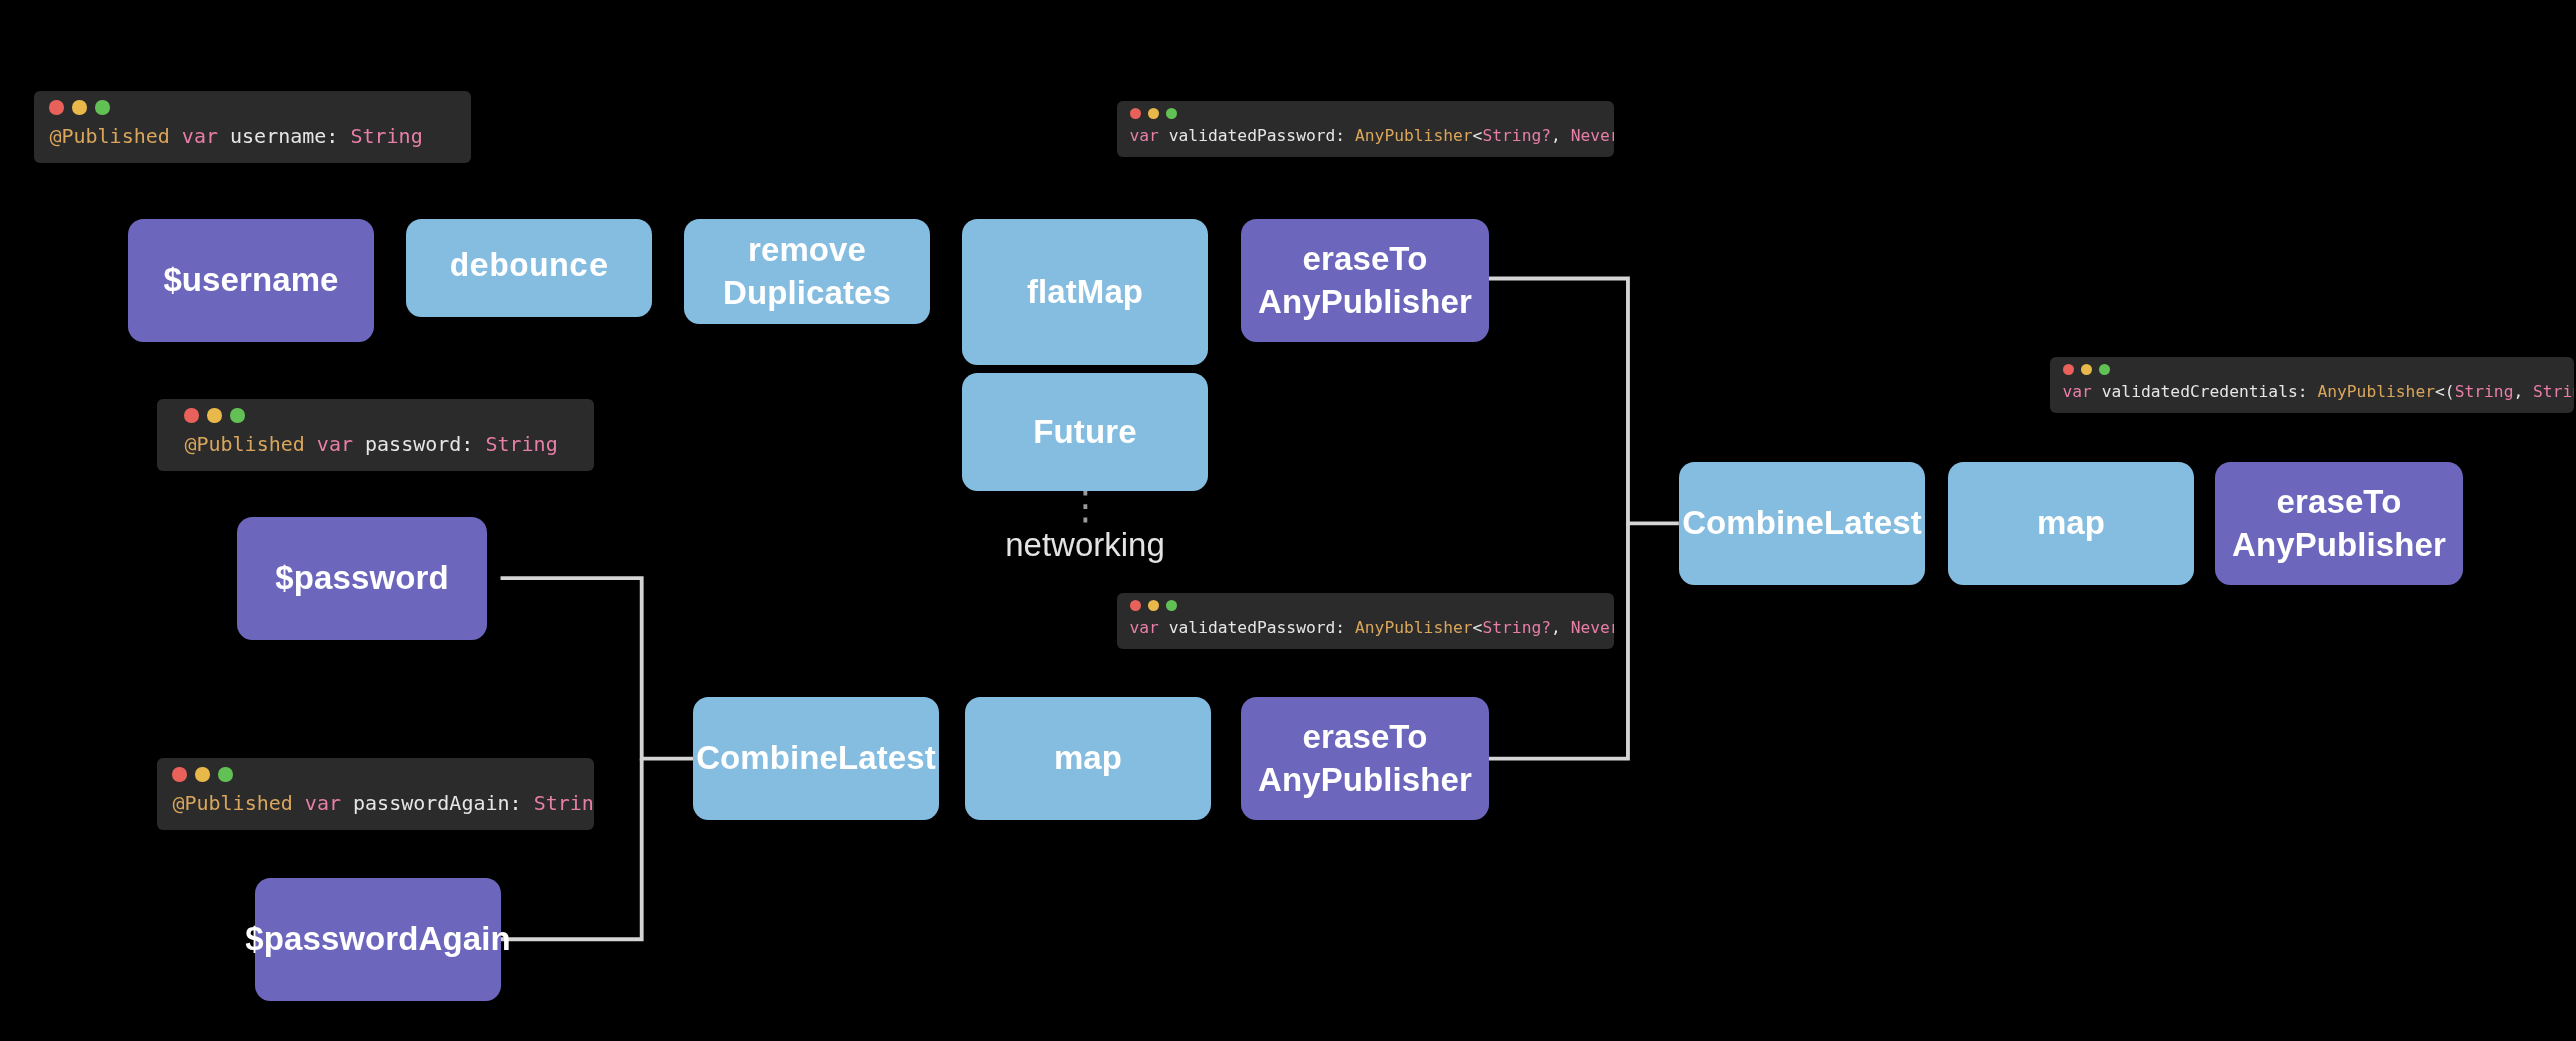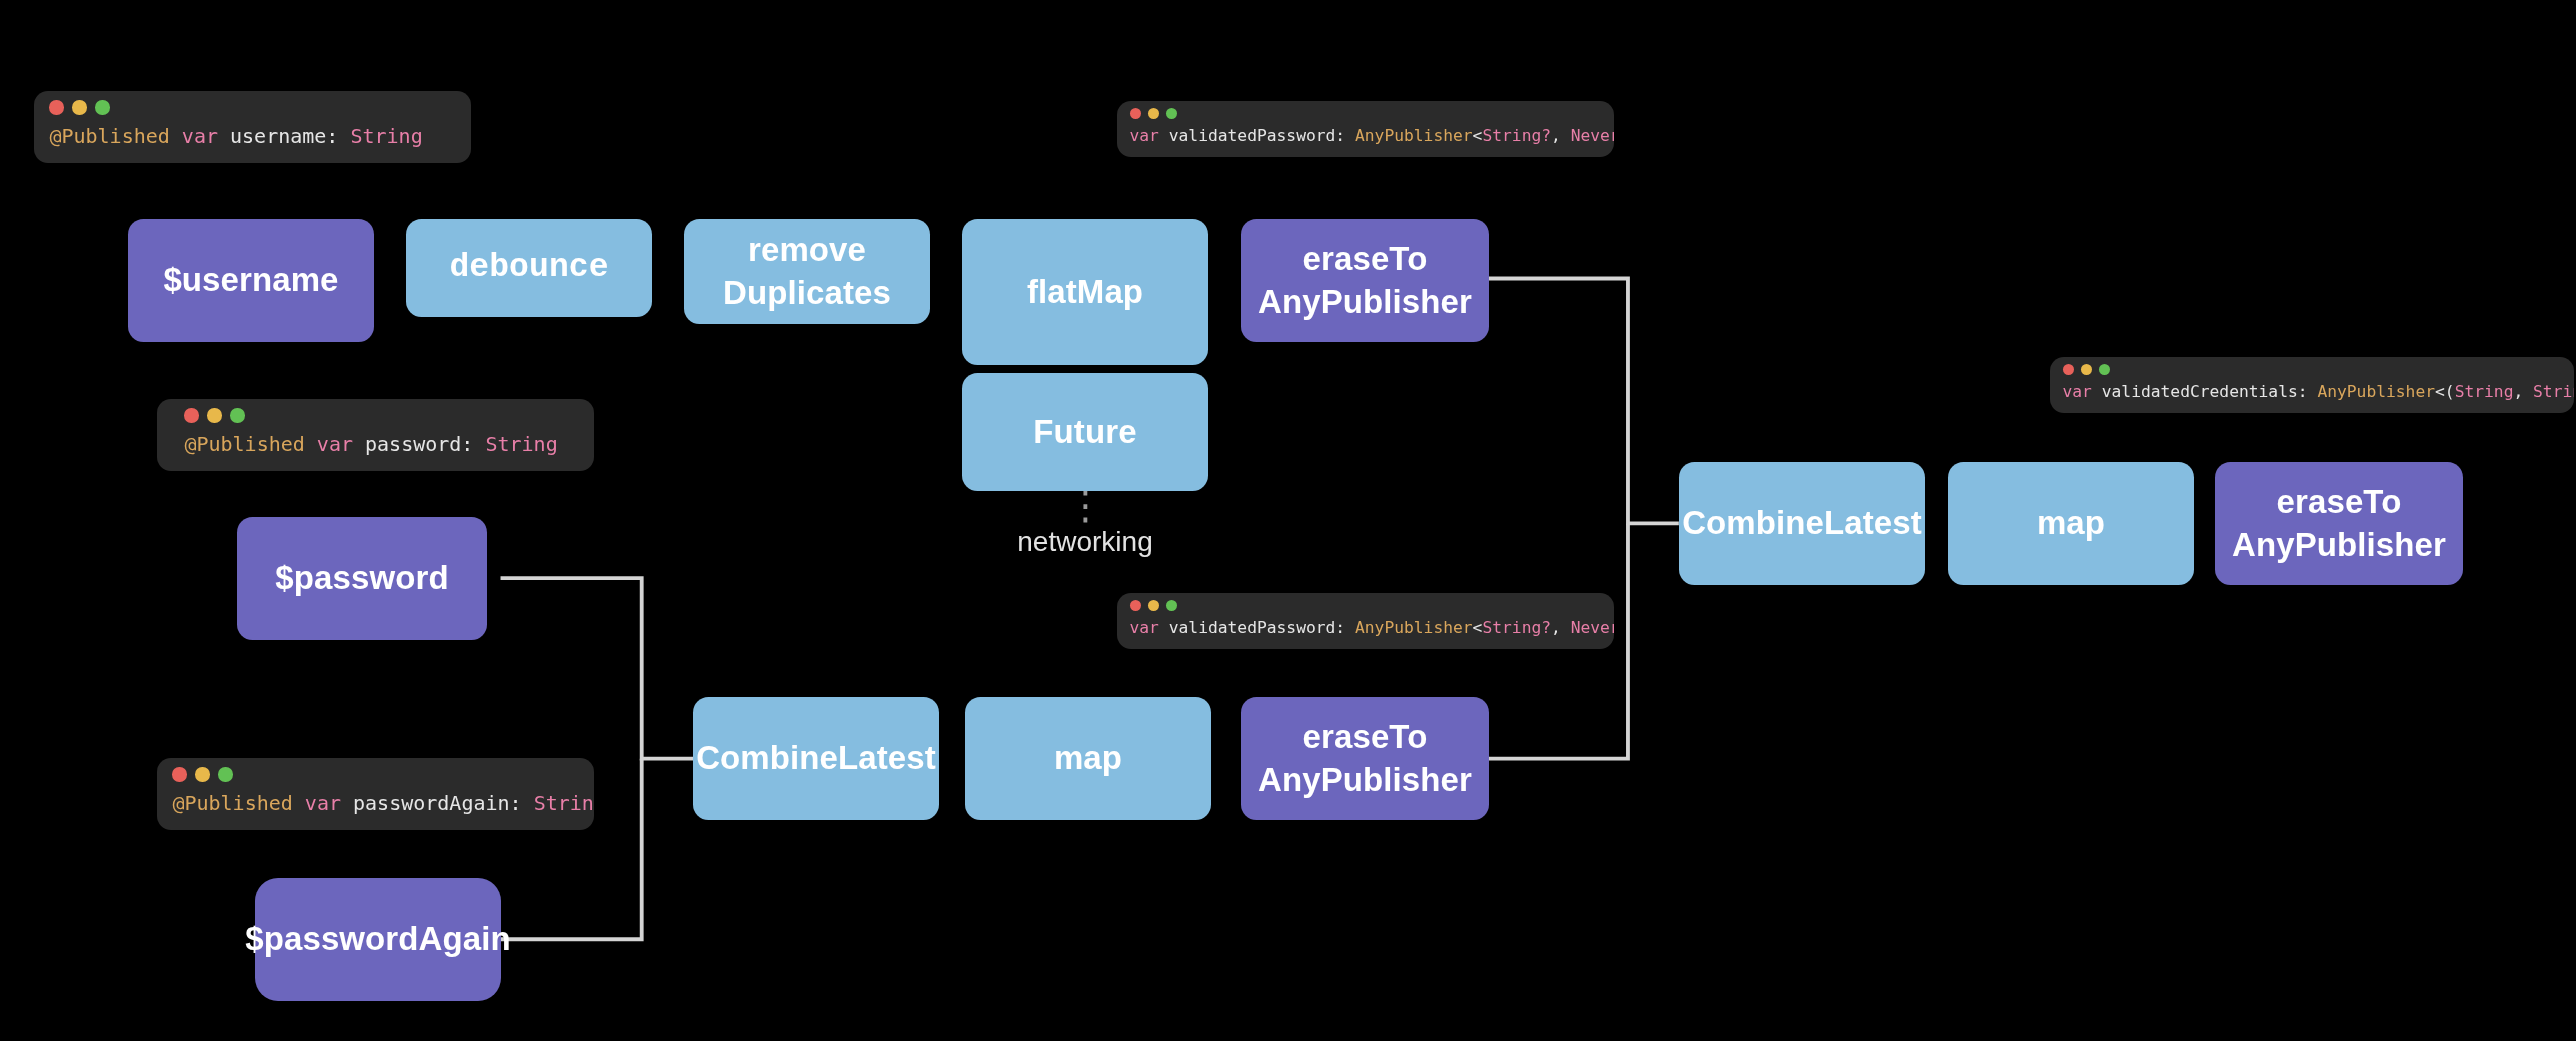--- a/index.html
+++ b/index.html
@@ -50,7 +50,7 @@
   .code-card {
     position: absolute;
     background: #2b2b2b;
-    border-radius: 14px;
+    border-radius: 6px;
     box-sizing: border-box;
     padding: 0;
     overflow: hidden;

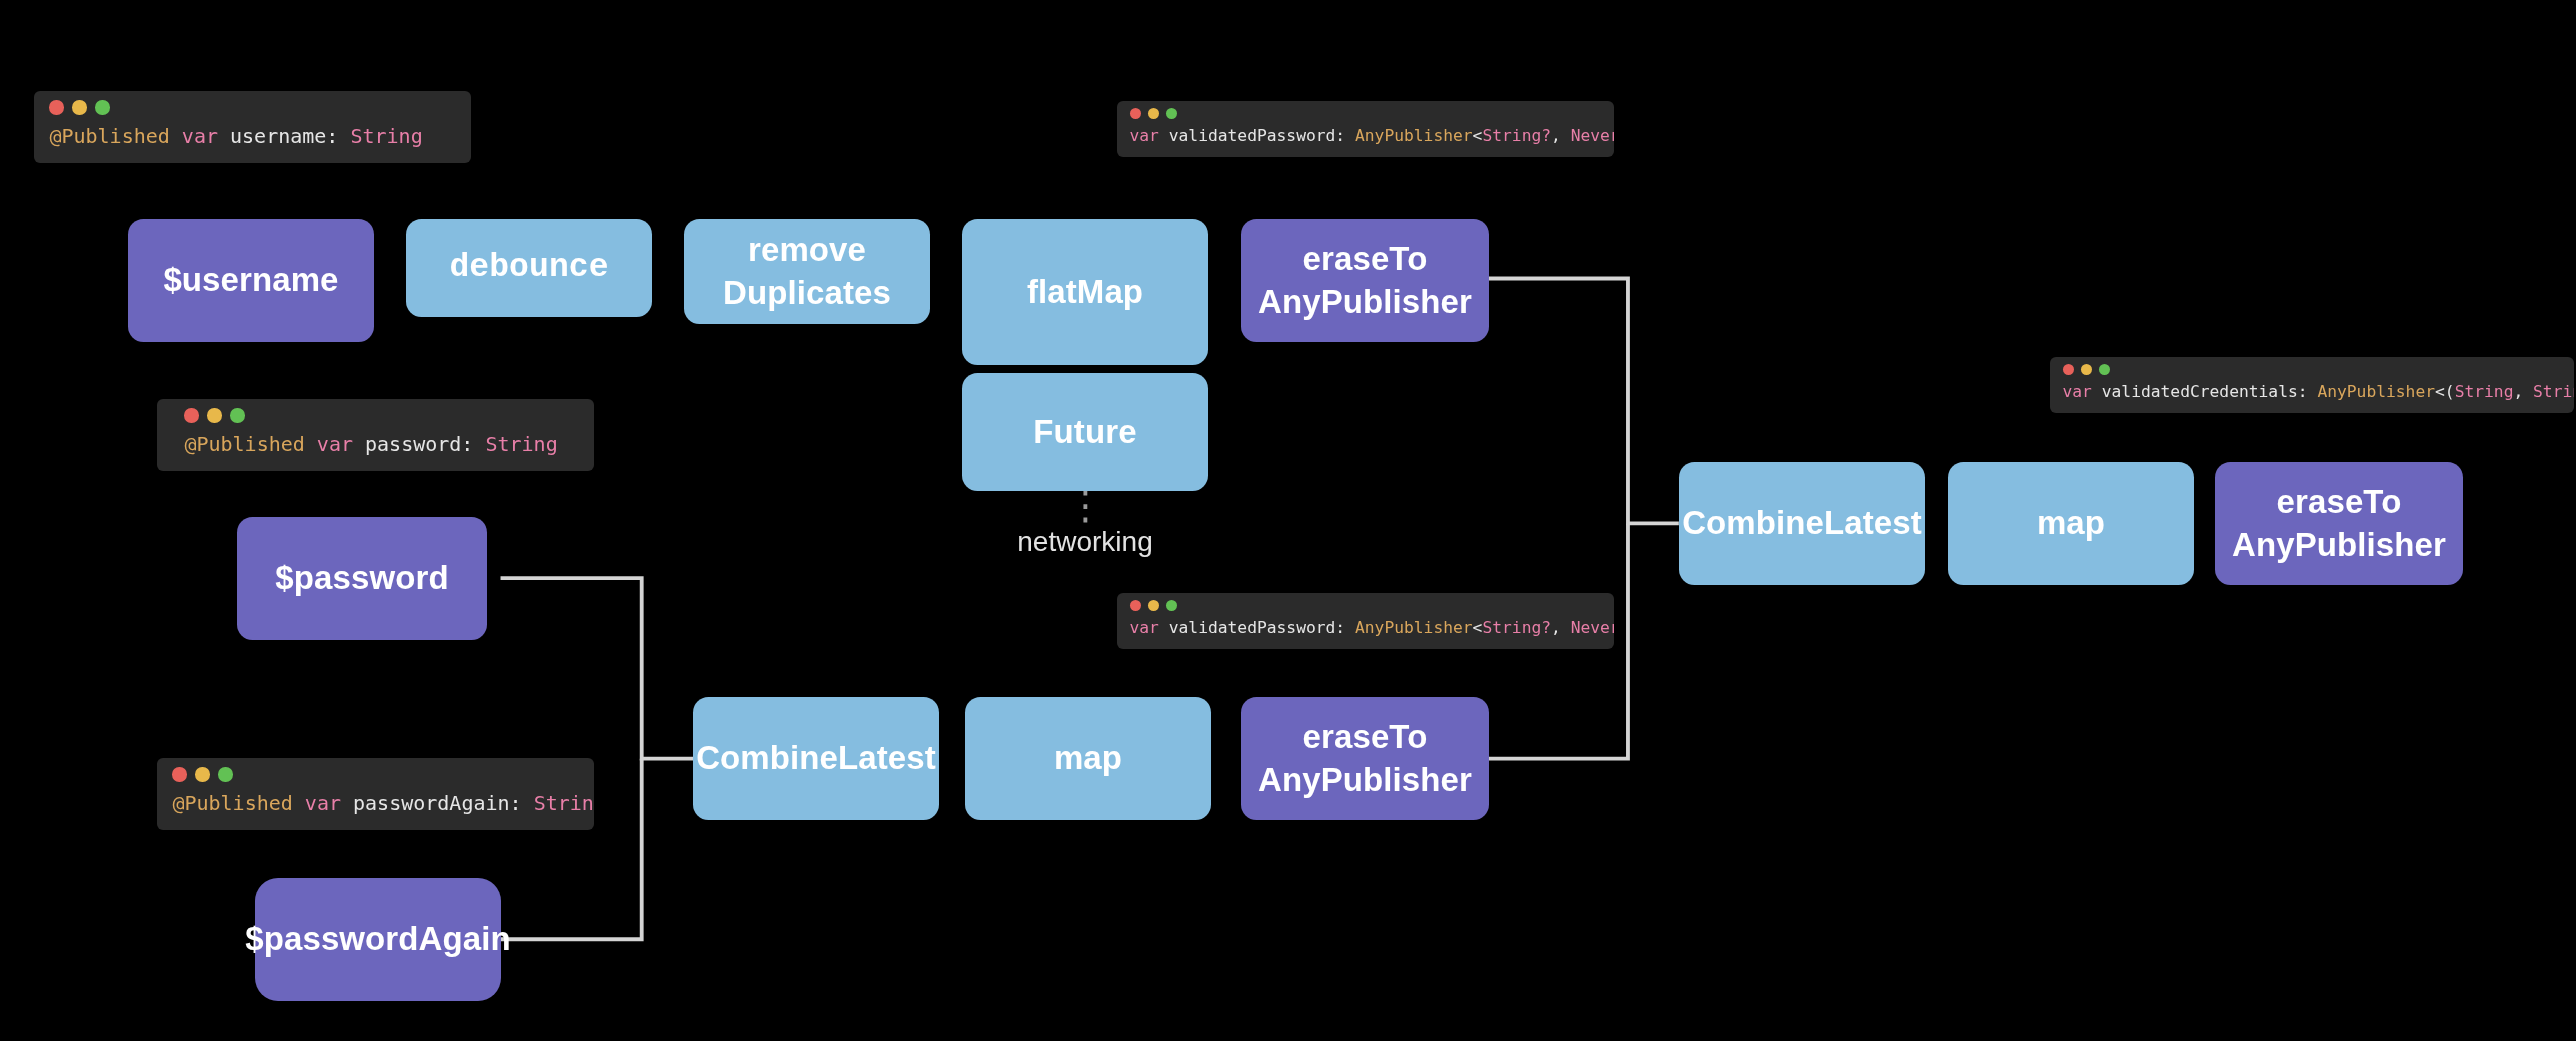--- a/index.html
+++ b/index.html
@@ -101,7 +101,7 @@
   .caption {
     position: absolute;
     color: #e3e3e3;
-    font-size: 28px;
+    font-size: 33px;
     font-weight: normal;
     text-align: center;
     white-space: nowrap;

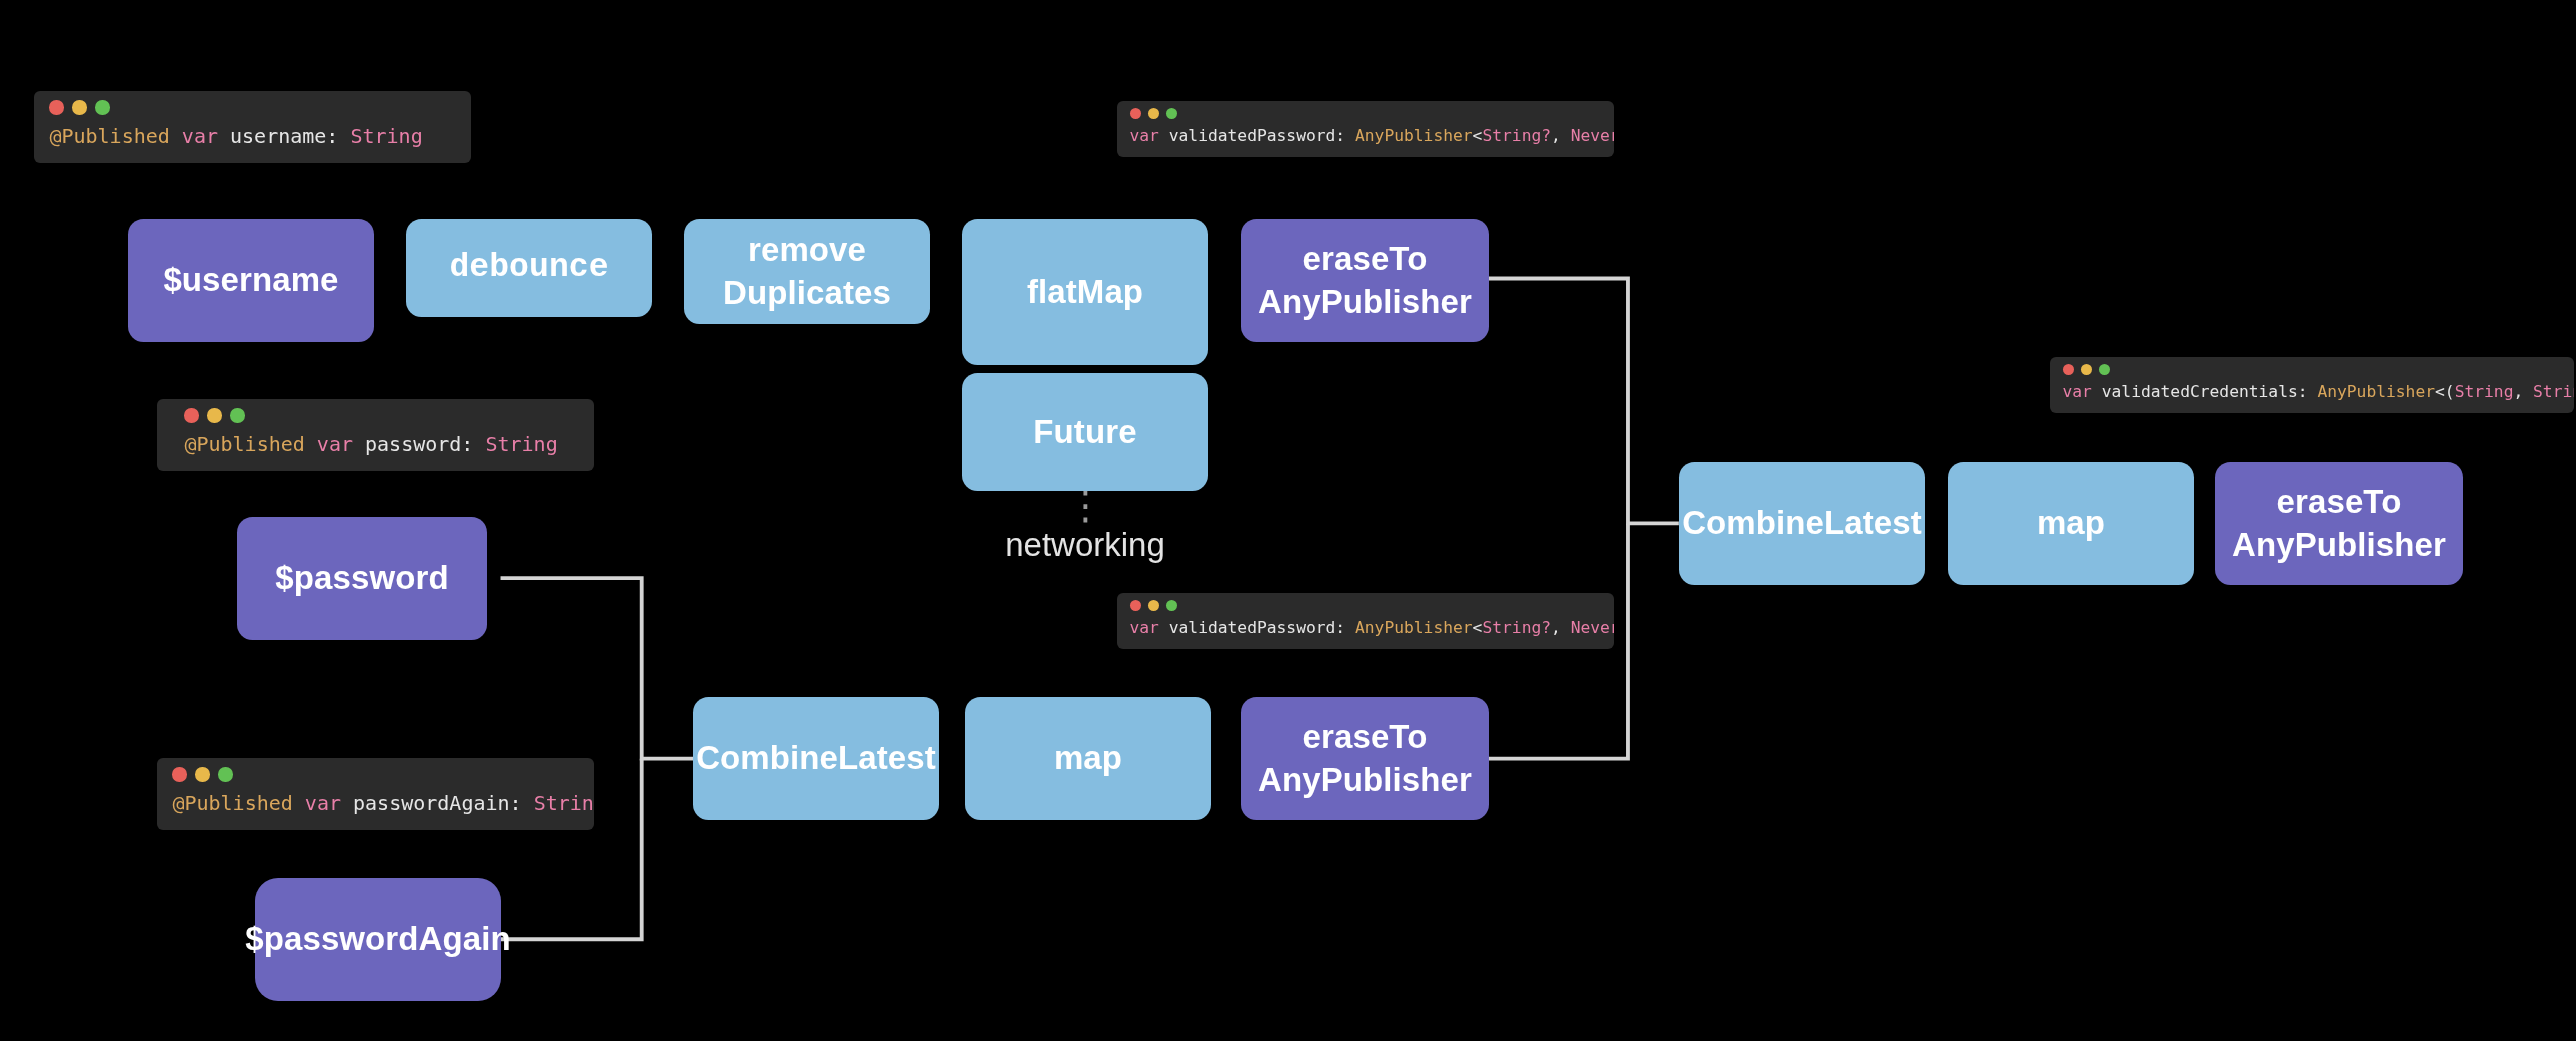--- a/index.html
+++ b/index.html
@@ -199,7 +199,7 @@
 
   <div class="node purple" style="left:237px; top:517px; width:250px; height:123px;">$password</div>
 
-  <div class="node purple" style="left:255px; top:878px; width:246px; height:123px;border-radius:23px;">$passwordAgain</div>
+  <div class="node purple" style="left:255px; top:878px; width:246px; height:123px;">$passwordAgain</div>
 
   <div class="node blue" style="left:693px; top:697px; width:246px; height:123px;">CombineLatest</div>
 

